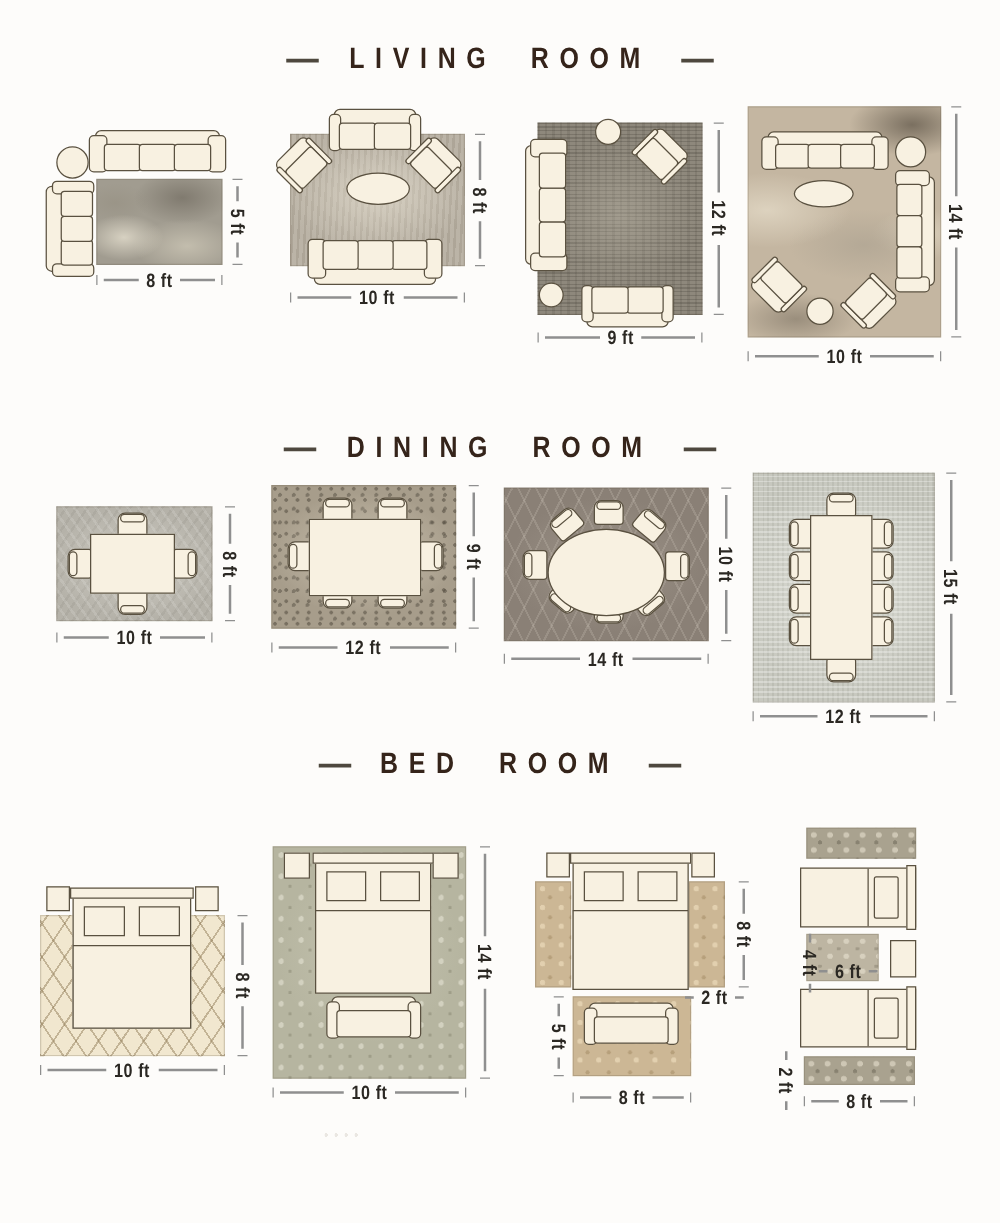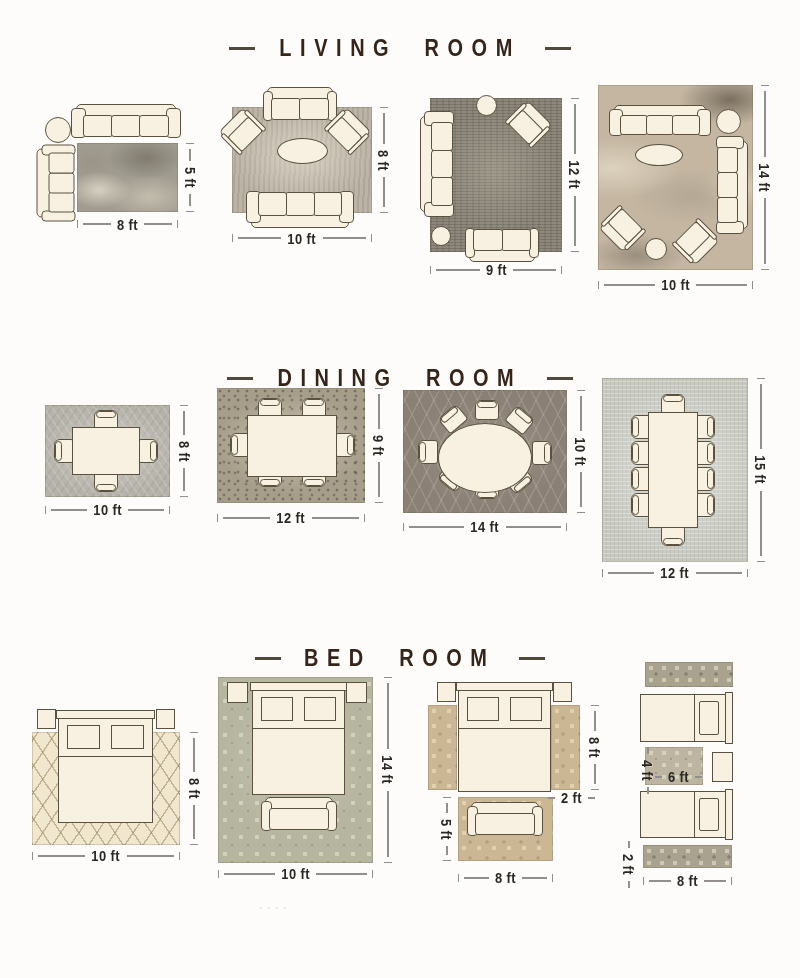--- a/index.html
+++ b/index.html
@@ -344,7 +344,7 @@
   </section>
 
   <section>
-    <div class="sec-head" style="top:366px">
+    <div class="sec-head" style="top:347px">
       <span class="dash"></span>
       <h2>DINING ROOM</h2>
       <span class="dash"></span>

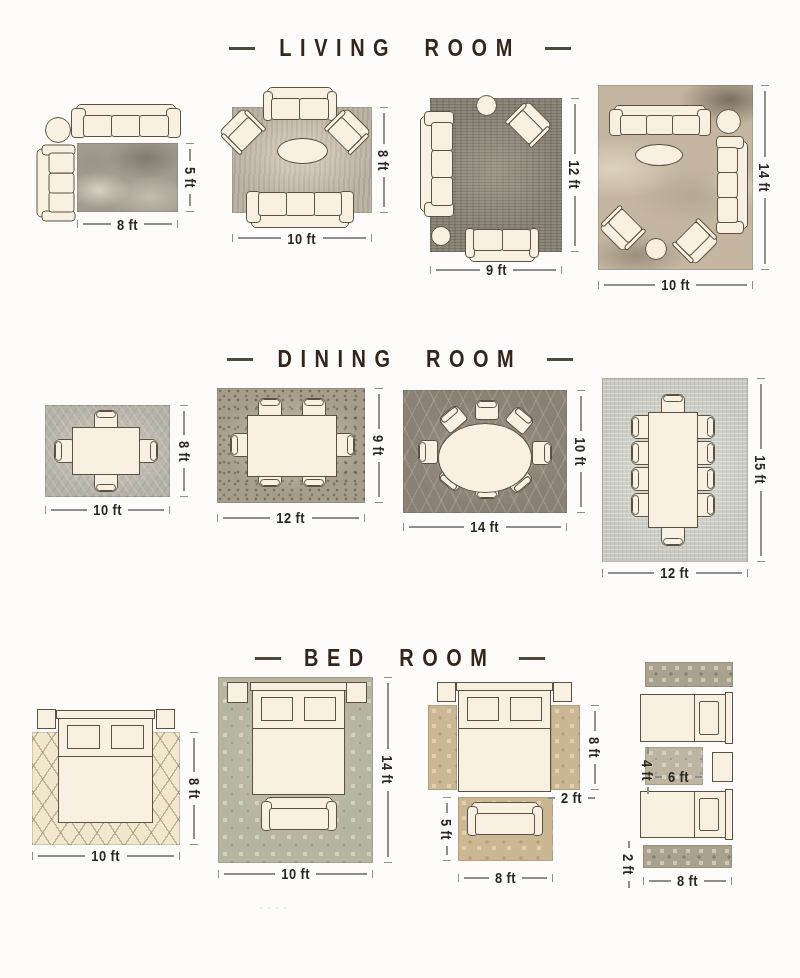--- a/index.html
+++ b/index.html
@@ -448,7 +448,7 @@
   </section>
 
   <section>
-    <div class="sec-head" style="top:646px">
+    <div class="sec-head" style="top:600px">
       <span class="dash"></span>
       <h2>BED ROOM</h2>
       <span class="dash"></span>

